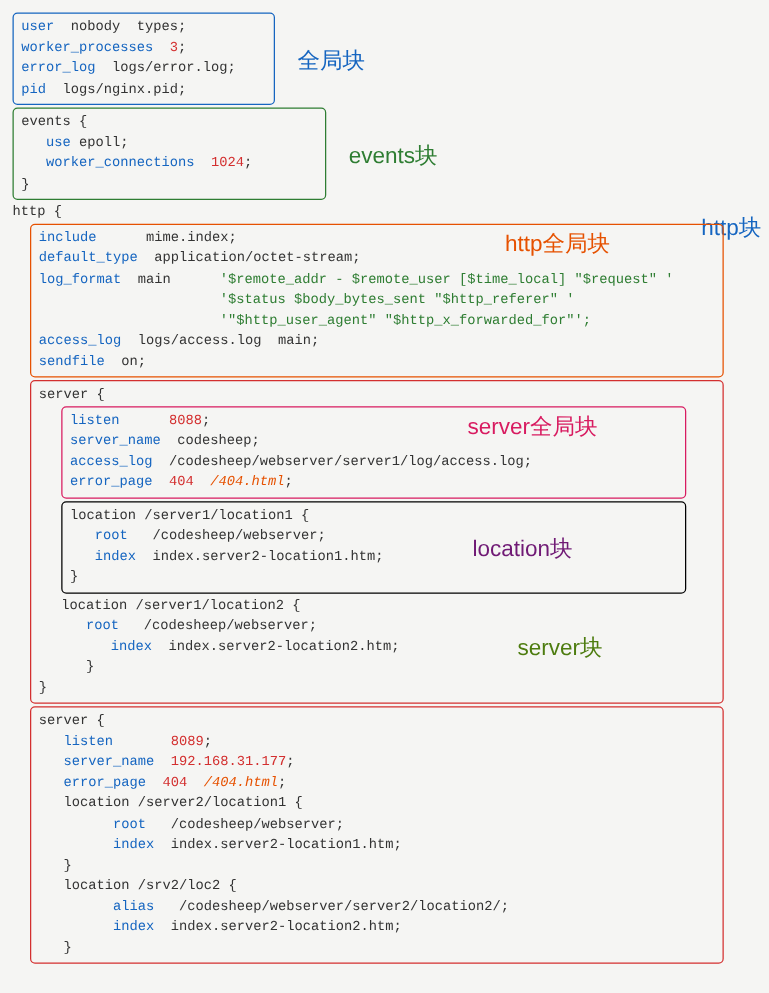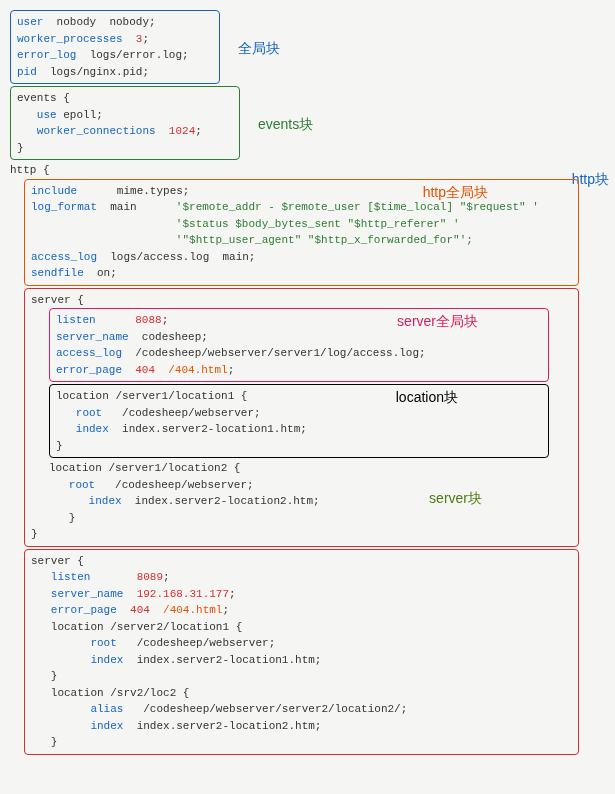--- a/index.html
+++ b/index.html
@@ -51,7 +51,7 @@
 
 <div style="display:flex;align-items:center;">
   <div class="box box-blue" style="width:210px;">
-    <pre><span class="kw-blue">user</span>  <span>nobody</span>  <span>nobody;</span></pre>
+    <pre><span class="kw-blue">user</span>  <span>nobody</span>  <span>types;</span></pre>
     <pre><span class="kw-blue">worker_processes</span>  <span class="kw-red">3</span><span>;</span></pre>
     <pre><span class="kw-blue">error_log</span>  <span>logs/error.log;</span></pre>
     <pre><span class="kw-blue">pid</span>  <span>logs/nginx.pid;</span></pre>

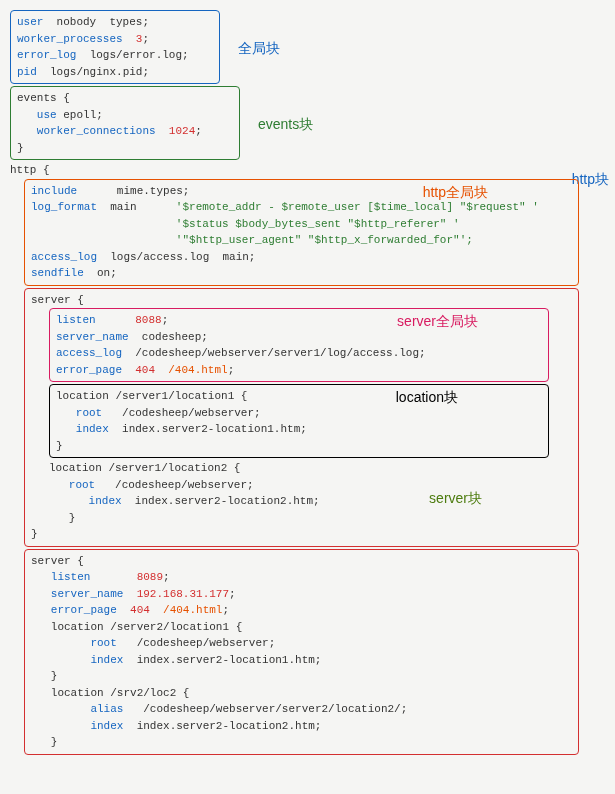--- a/index.html
+++ b/index.html
@@ -29,7 +29,7 @@
   .label {
     position: absolute;
     font-family: "SimSun", "Microsoft YaHei", sans-serif;
-    font-size: 14px;
+    font-size: 18px;
     font-weight: normal;
   }
   .box-blue { border-color: #1565c0; }

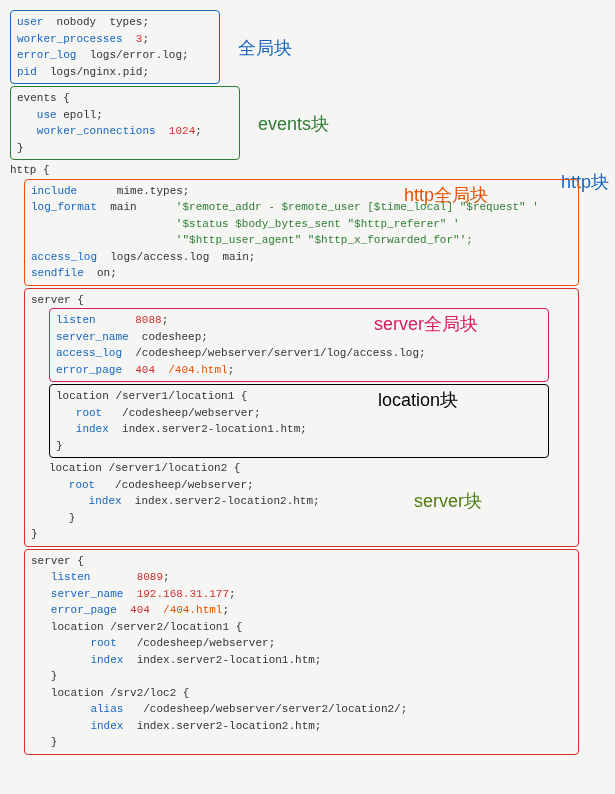--- a/index.html
+++ b/index.html
@@ -60,7 +60,7 @@
 </div>
 
 <div style="display:flex;align-items:center;">
-  <div class="box box-green" style="width:230px;">
+  <div class="box box-green" style="width:251px;">
     <pre><span>events {</span></pre>
     <pre>   <span class="kw-blue">use</span> <span>epoll;</span></pre>
     <pre>   <span class="kw-blue">worker_connections</span>  <span class="kw-red">1024</span><span>;</span></pre>

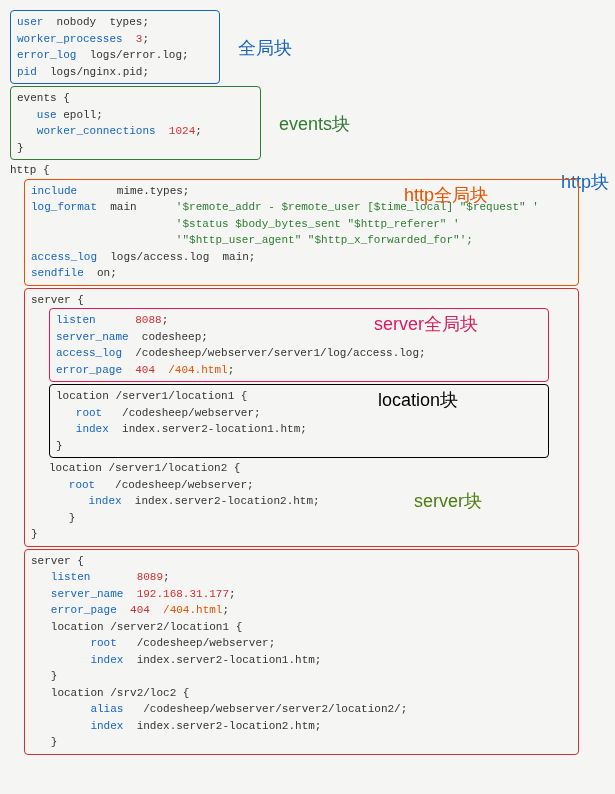--- a/index.html
+++ b/index.html
@@ -76,7 +76,7 @@
 
   <div class="box box-orange" style="margin-left:14px;width:555px;">
     <div class="label lbl-orange" style="right:90px;top:2px;">http全局块</div>
-    <pre><span class="kw-blue">include</span>      <span>mime.types;</span></pre>
+    <pre><span class="kw-blue">include</span>      <span>mime.index;</span></pre>
     <pre><span class="kw-blue">log_format</span>  <span>main</span>  <span class="str-green">'$remote_addr - $remote_user [$time_local] "$request" '</span></pre>
     <pre>                  <span class="str-green">'$status $body_bytes_sent "$http_referer" '</span></pre>
     <pre>                  <span class="str-green">'"$http_user_agent" "$http_x_forwarded_for"';</span></pre>

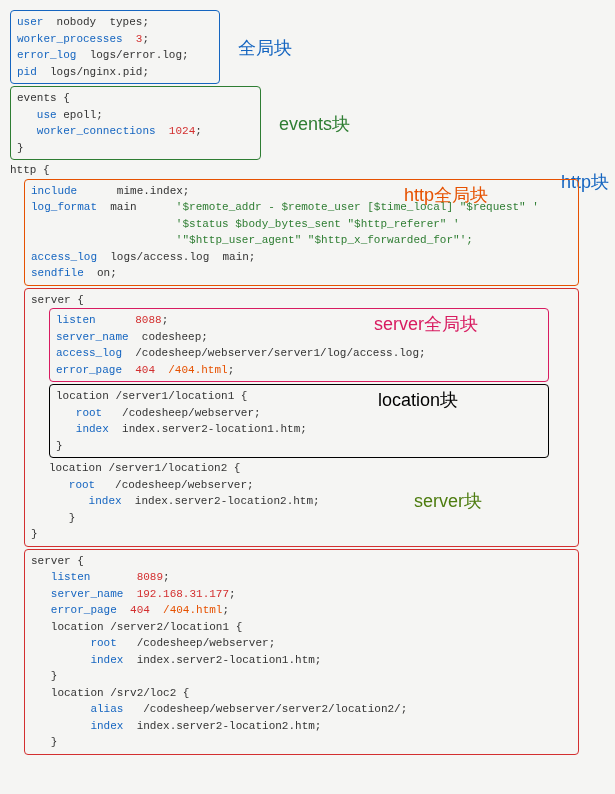--- a/index.html
+++ b/index.html
@@ -77,6 +77,7 @@
   <div class="box box-orange" style="margin-left:14px;width:555px;">
     <div class="label lbl-orange" style="right:90px;top:2px;">http全局块</div>
     <pre><span class="kw-blue">include</span>      <span>mime.index;</span></pre>
+    <pre><span class="kw-blue">default_type</span>  <span>application/octet-stream;</span></pre>
     <pre><span class="kw-blue">log_format</span>  <span>main</span>  <span class="str-green">'$remote_addr - $remote_user [$time_local] "$request" '</span></pre>
     <pre>                  <span class="str-green">'$status $body_bytes_sent "$http_referer" '</span></pre>
     <pre>                  <span class="str-green">'"$http_user_agent" "$http_x_forwarded_for"';</span></pre>

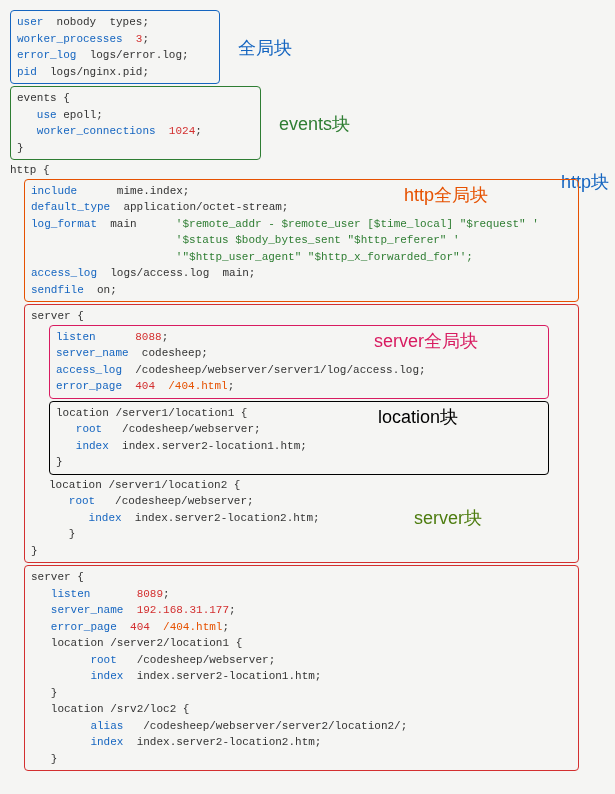--- a/index.html
+++ b/index.html
@@ -16,7 +16,7 @@
   }
   .kw-blue { color: #1565c0; }
   .kw-red { color: #d32f2f; }
-  .kw-orange { color: #e65100; }
+  .kw-orange { color: #e65100; font-style: italic; }
   .str-green { color: #2e7d32; margin-left: 26px; }
   .box {
     position: relative;

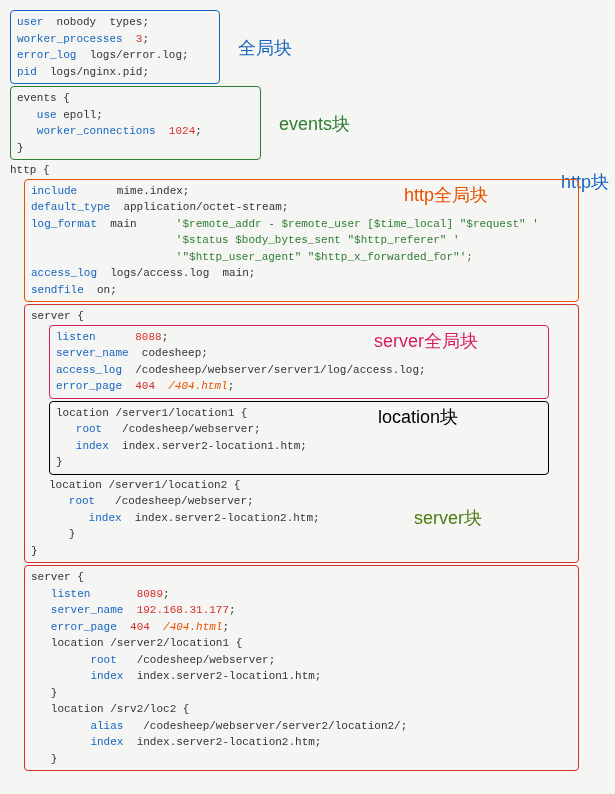--- a/index.html
+++ b/index.html
@@ -42,7 +42,7 @@
   .lbl-green { color: #2e7d32; text-align: center; }
   .lbl-orange { color: #e65100; }
   .lbl-pink { color: #d81b60; }
-  .lbl-black { color: #000000; }
+  .lbl-black { color: #701a75; margin-top: 22px; }
   .lbl-red { color: #4d7c0f; }
   pre { margin: 0; font-family: inherit; white-space: pre; }
 </style>

